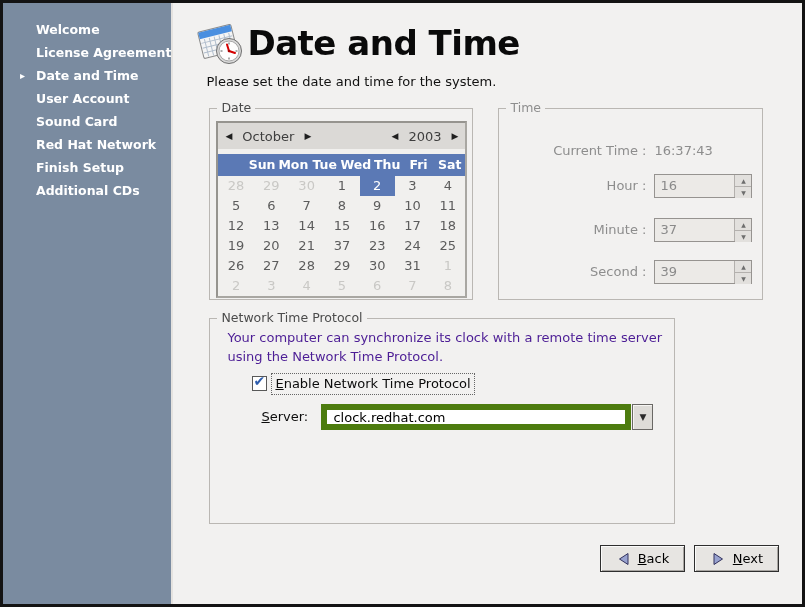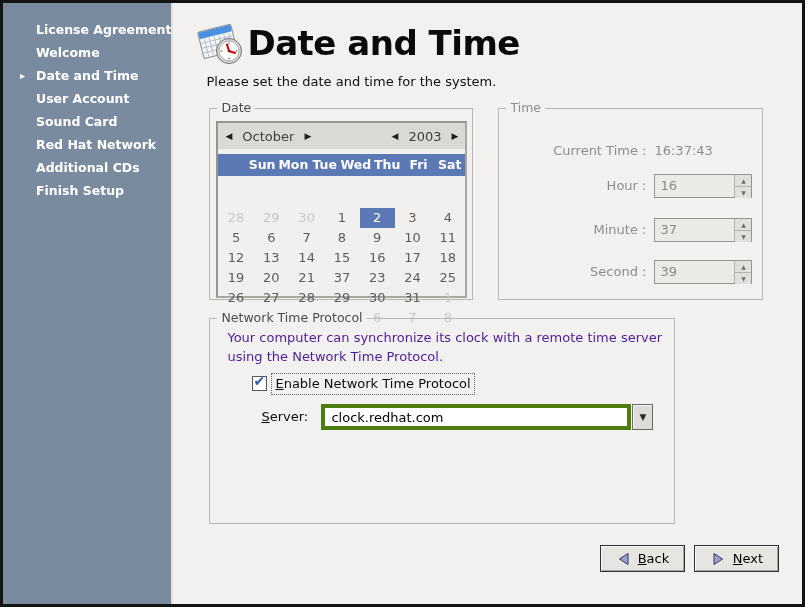--- a/index.html
+++ b/index.html
@@ -81,8 +81,8 @@
 
   <div class="sidebar">
     <div id="sidebar-list">
+        <div class="side-item"><span>Welcome</span></div>
         <div class="side-item"><span>License Agreement</span></div>
-        <div class="side-item"><span>Welcome</span></div>
         <div class="side-item active"><span class="side-arrow">▸</span><span>Date and Time</span></div>
         <div class="side-item"><span>User Account</span></div>
         <div class="side-item"><span>Sound Card</span></div>

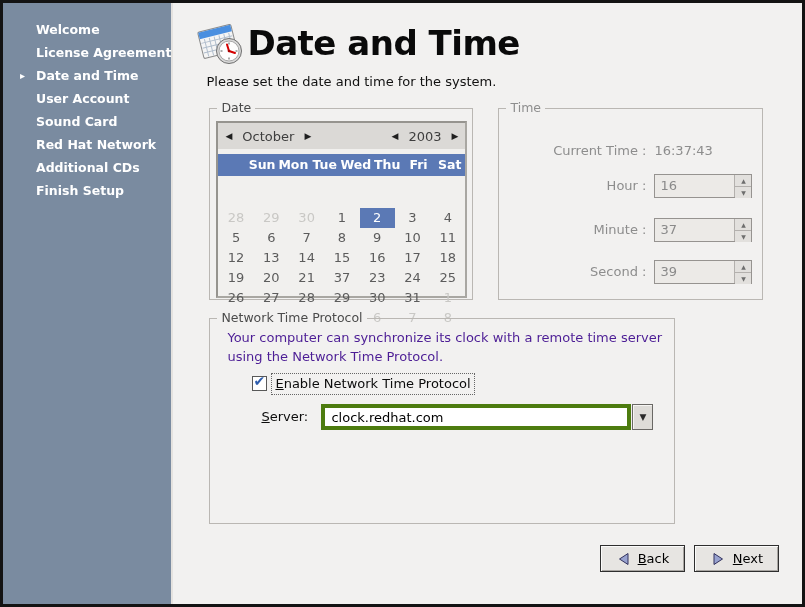--- a/index.html
+++ b/index.html
@@ -87,8 +87,8 @@
         <div class="side-item"><span>User Account</span></div>
         <div class="side-item"><span>Sound Card</span></div>
         <div class="side-item"><span>Red Hat Network</span></div>
+        <div class="side-item"><span>Finish Setup</span></div>
         <div class="side-item"><span>Additional CDs</span></div>
-        <div class="side-item"><span>Finish Setup</span></div>
       </div>
   </div>
 

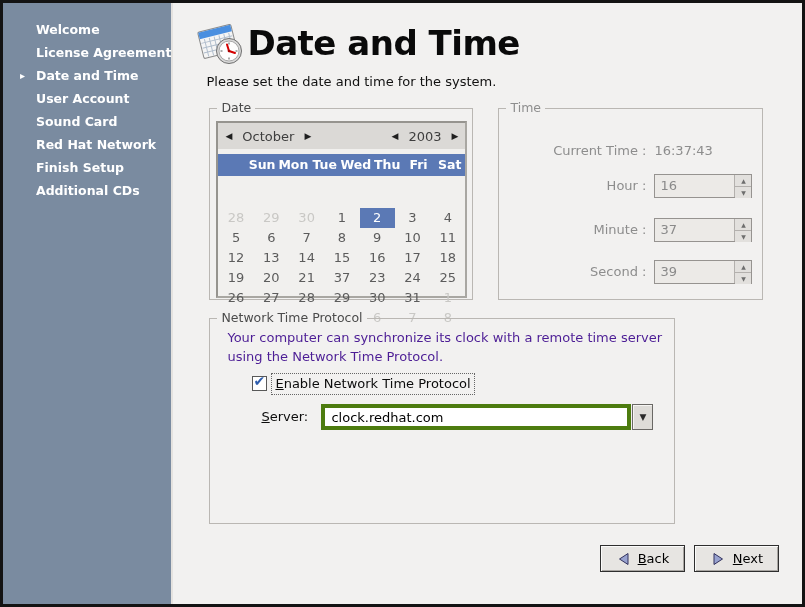--- a/index.html
+++ b/index.html
@@ -36,7 +36,7 @@
   .cal-month,.cal-year{font-size:13px;color:#3e3e3e;}
   .cal-dayhead{display:grid;grid-template-columns:repeat(7,1fr);height:22px;background:#5b79b5;margin-top:5px;padding-left:28px;}
   .cal-dh{color:#fff;font-size:12.5px;font-weight:bold;text-align:center;line-height:22px;}
-  .cal-grid{display:grid;grid-template-columns:repeat(7,1fr);grid-auto-rows:20px;margin-top:32px;}
+  .cal-grid{display:grid;grid-template-columns:repeat(7,1fr);grid-auto-rows:20px;}
   .cal-cell{font-size:13px;color:#5c5c5c;text-align:center;line-height:20px;}
   .cal-cell.dim{color:#c9c8c5;}
   .cal-cell.sel{background:#5b79b5;color:#ffffff;}

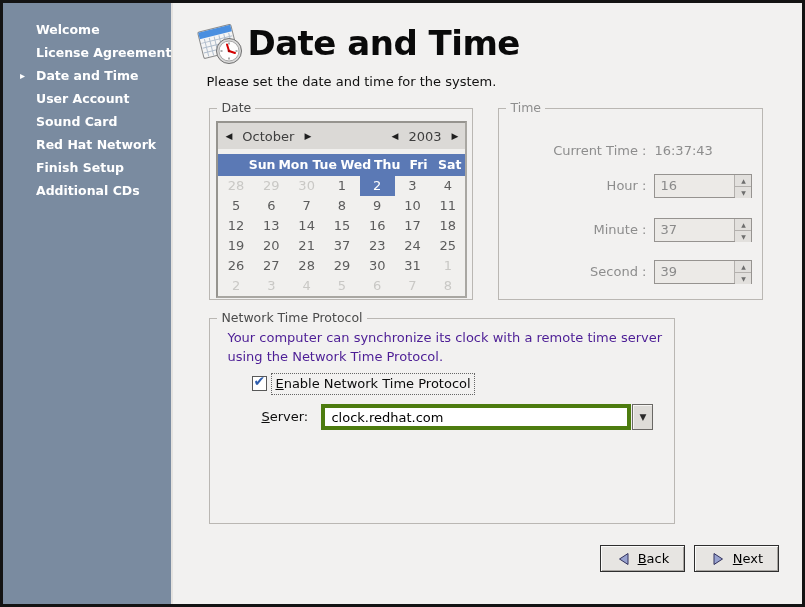--- a/index.html
+++ b/index.html
@@ -58,7 +58,7 @@
                border:1px dotted #666;padding:0 3px;font-size:13px;color:#0c0c0c;white-space:nowrap;}
   .server-label{position:absolute;left:51px;top:85px;height:26px;line-height:26px;font-size:13px;color:#0c0c0c;}
   .combo-entry{position:absolute;left:111px;top:85px;width:310px;height:26px;box-sizing:border-box;
-               border:4px solid #4d7c0f;background:#fff;font-size:13px;color:#000;
+               border:6px solid #4d7c0f;background:#fff;font-size:13px;color:#000;
                padding:0 0 0 6px;font-family:inherit;outline:none;}
   .combo-btn{position:absolute;left:422px;top:85px;width:21px;height:26px;box-sizing:border-box;
              background:#dedcd8;border:1px solid #6a6865;box-shadow:inset 1px 1px 0 #f6f5f3;

